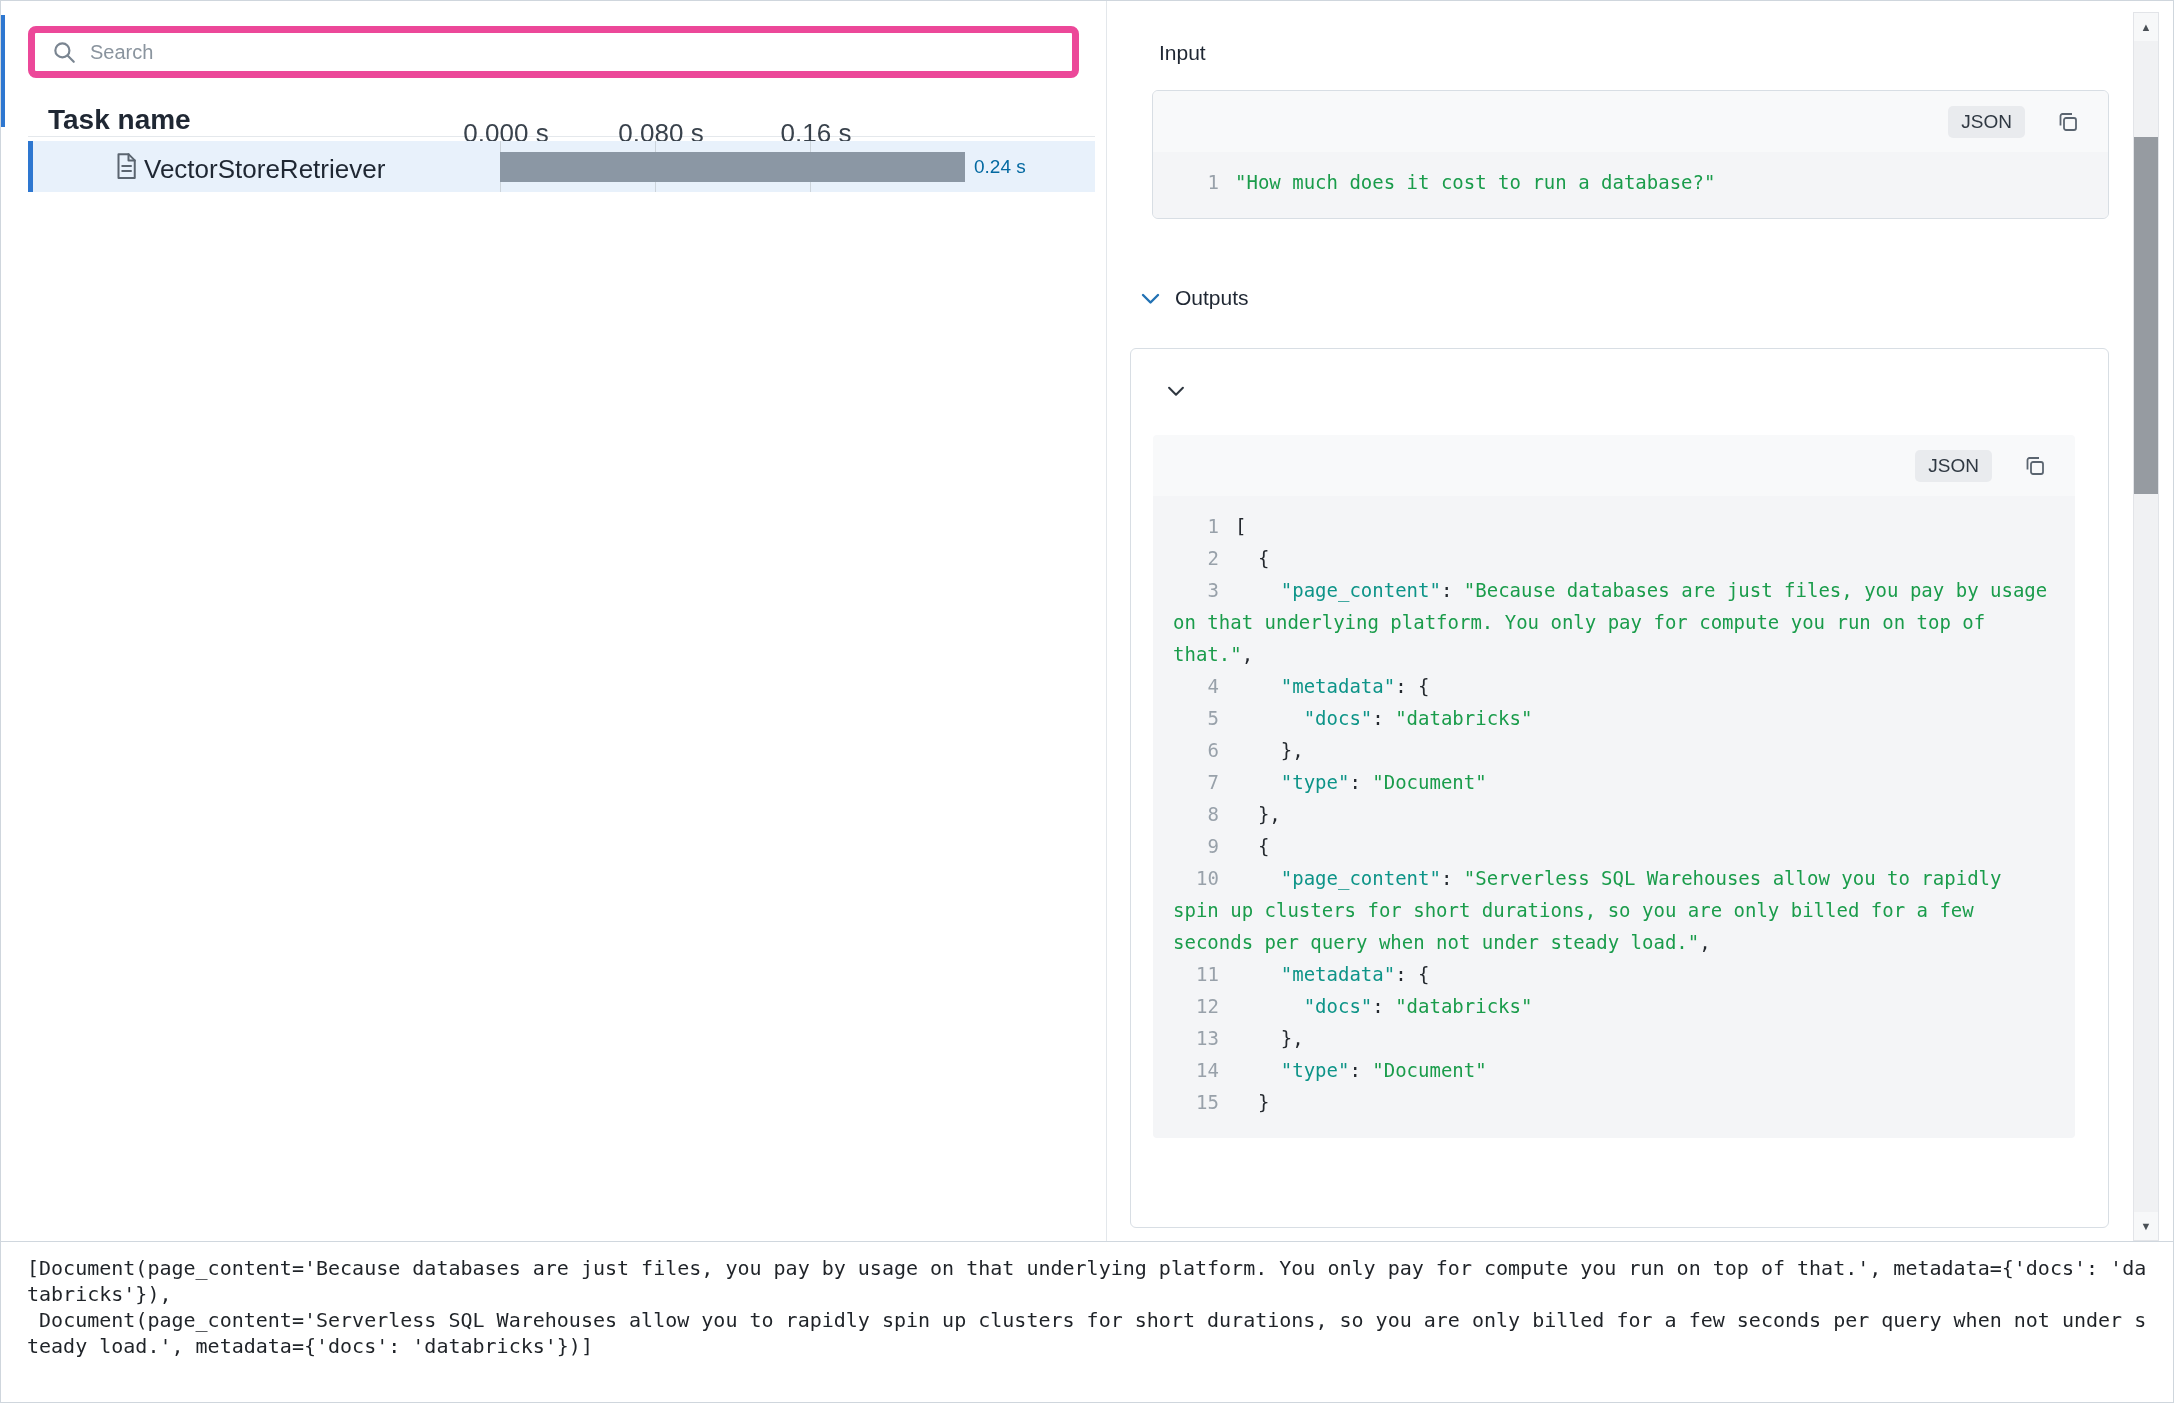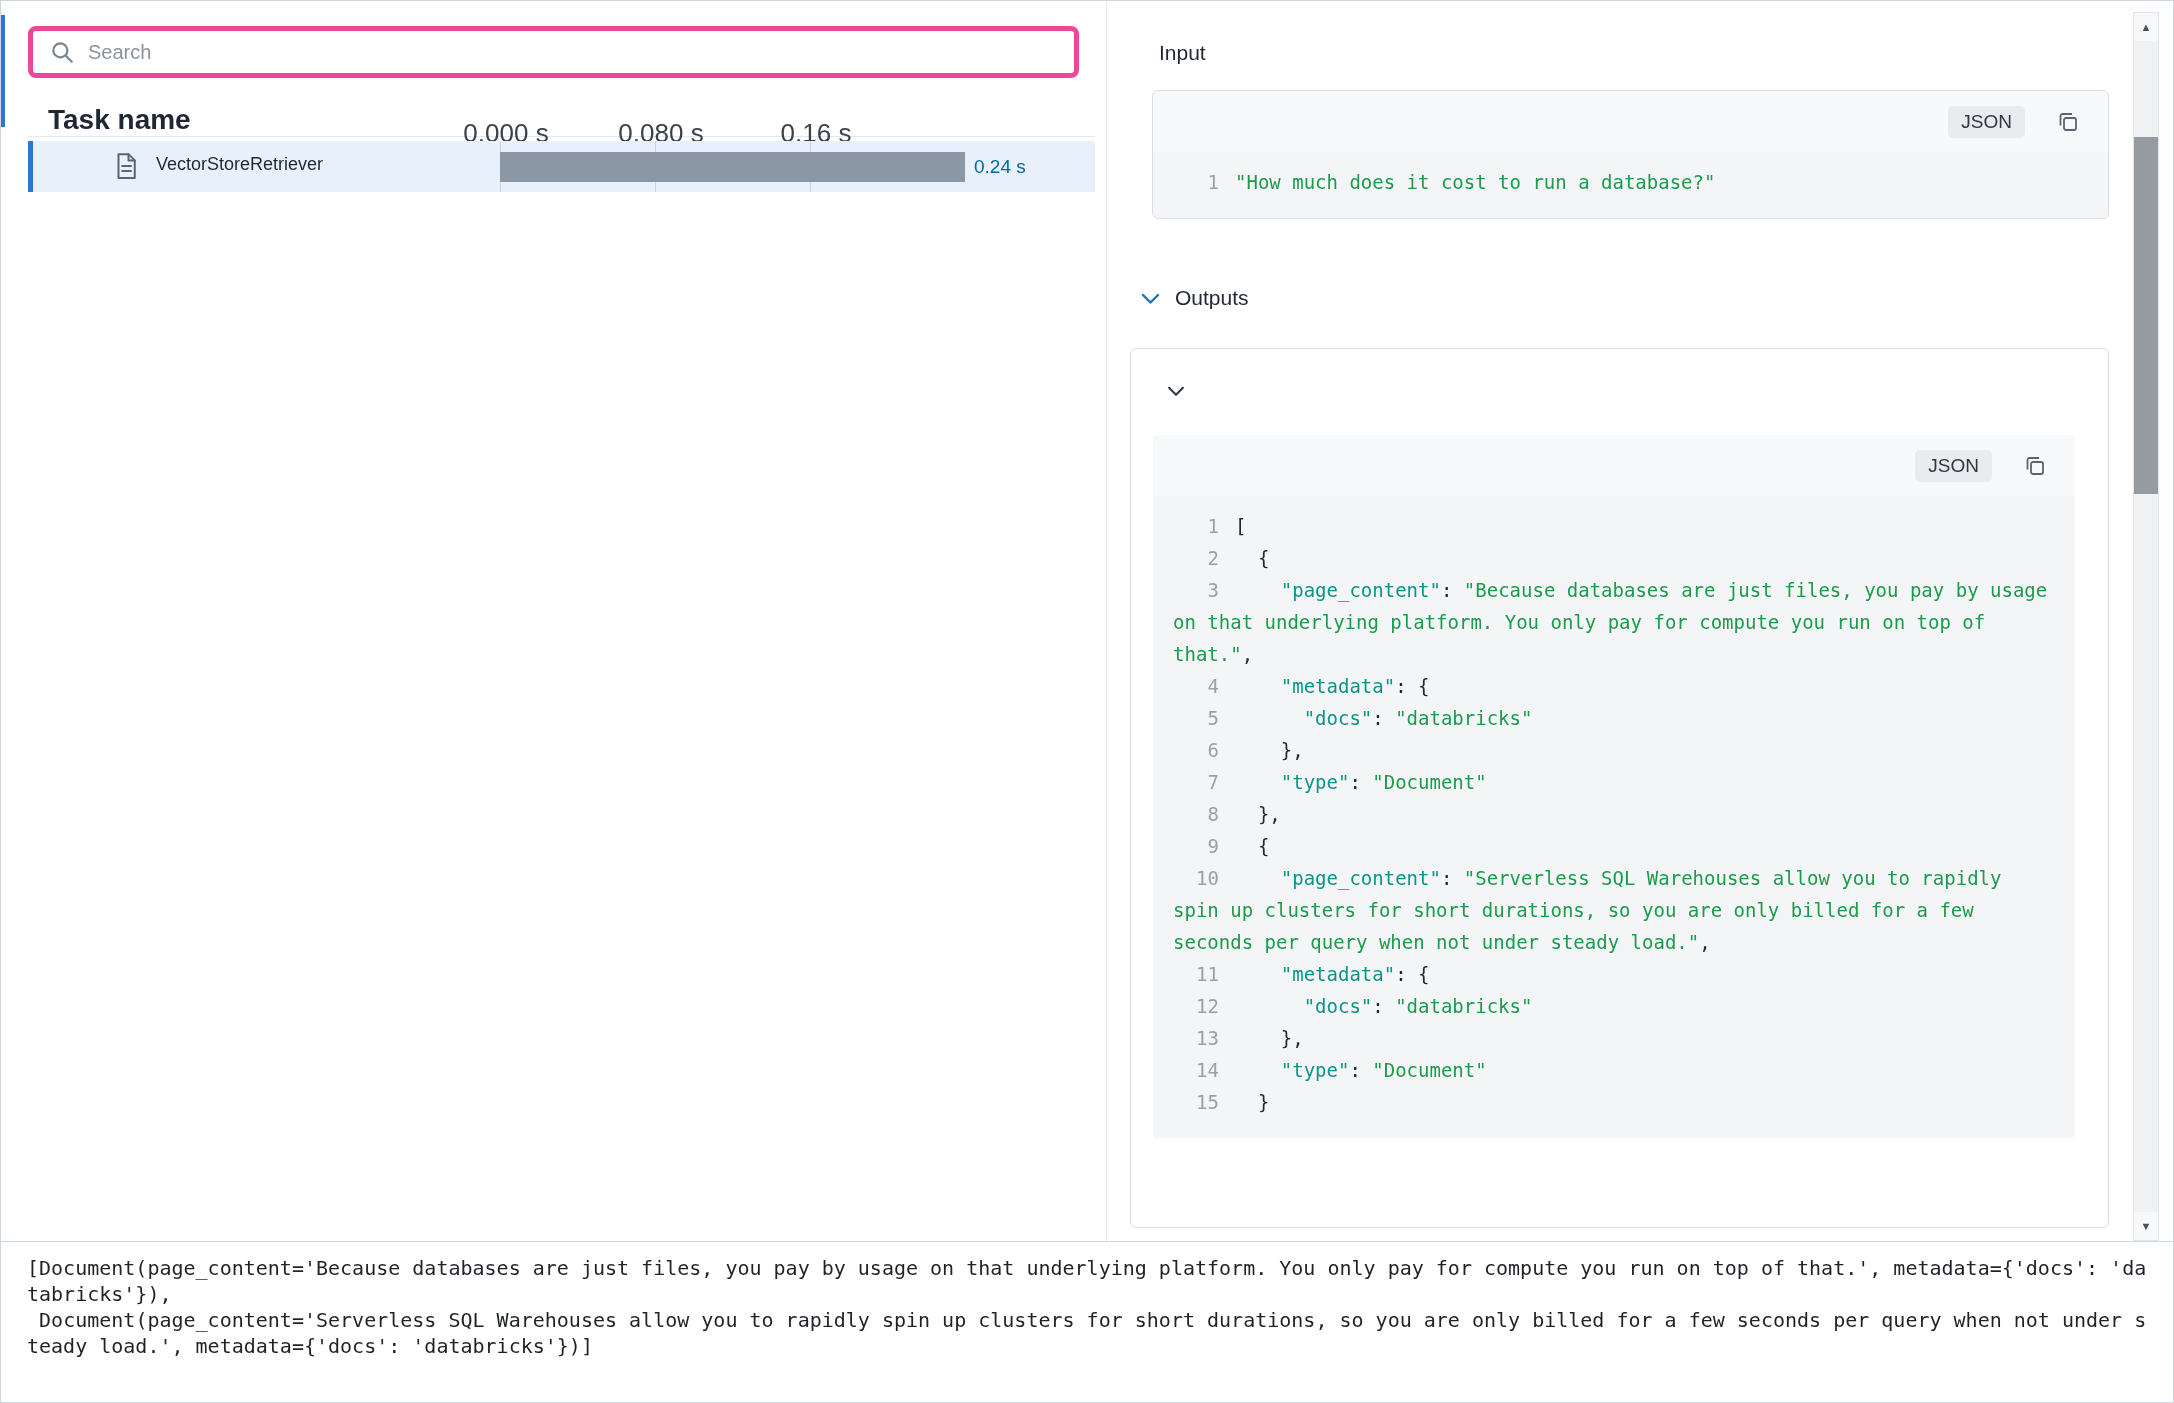--- a/index.html
+++ b/index.html
@@ -17,7 +17,7 @@
   .left-panel { position:relative; width:1105px; height:100%; background:#fff; }
   .search-box {
     position:absolute; left:27px; top:25px; width:1051px; height:52px;
-    border:5px solid #ec4899; border-radius:8px; background:#fff;
+    border:7px solid #ec4899; border-radius:8px; background:#fff;
     display:flex; align-items:center; padding:0 16px; gap:13px;
   }
   .search-box input {

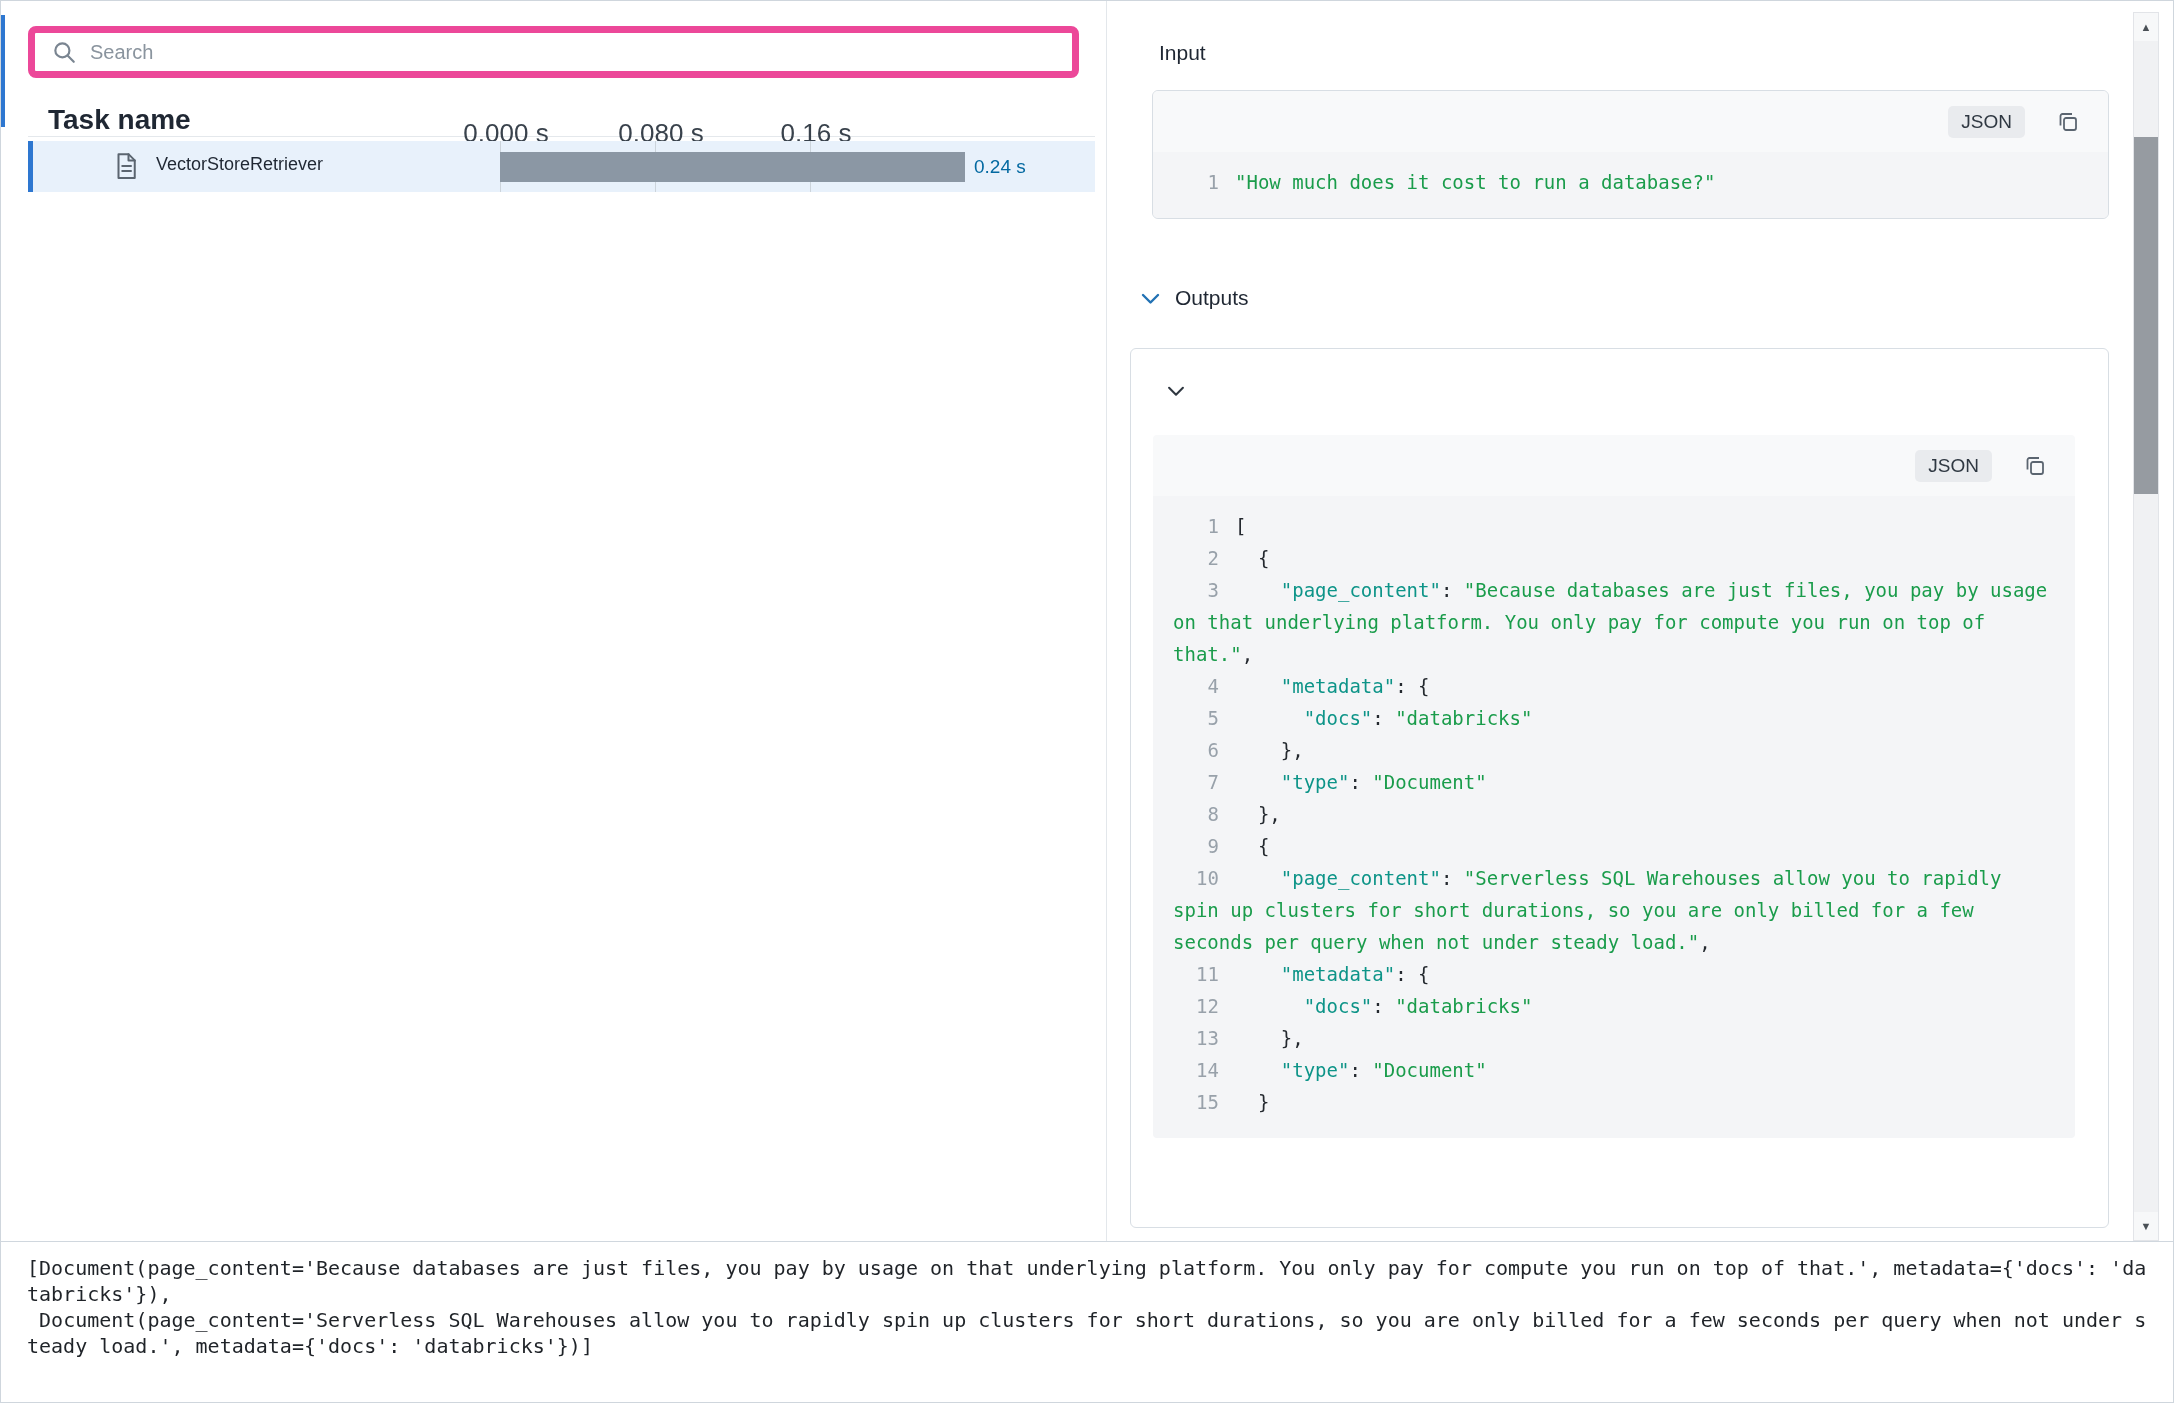--- a/index.html
+++ b/index.html
@@ -36,7 +36,7 @@
   .gridline { position:absolute; top:0; bottom:0; width:1px; background:#ccd4db; }
   .g0 { left:472px; } .g1 { left:627px; } .g2 { left:782px; }
   .doc-icon { position:absolute; left:83px; top:10px; width:30px; height:30px; }
-  .task-label { position:absolute; left:128px; top:13px; font-size:18px; color:#1f2733; }
+  .task-label { position:absolute; left:116px; top:13px; font-size:26px; color:#1f2733; }
   .duration-bar { position:absolute; left:472px; top:11px; width:465px; height:30px; background:#8b97a4; }
   .duration-label { position:absolute; left:946px; top:15px; font-size:19px; color:#0369a1; }
 

